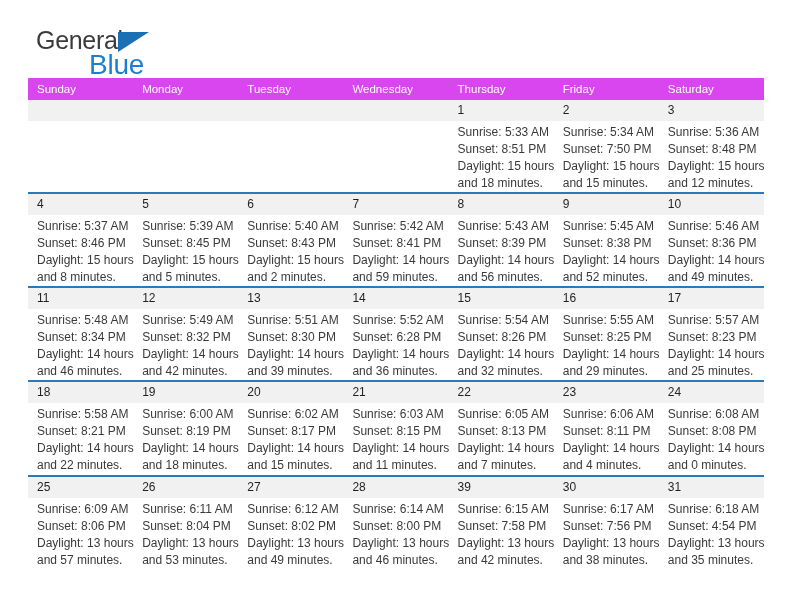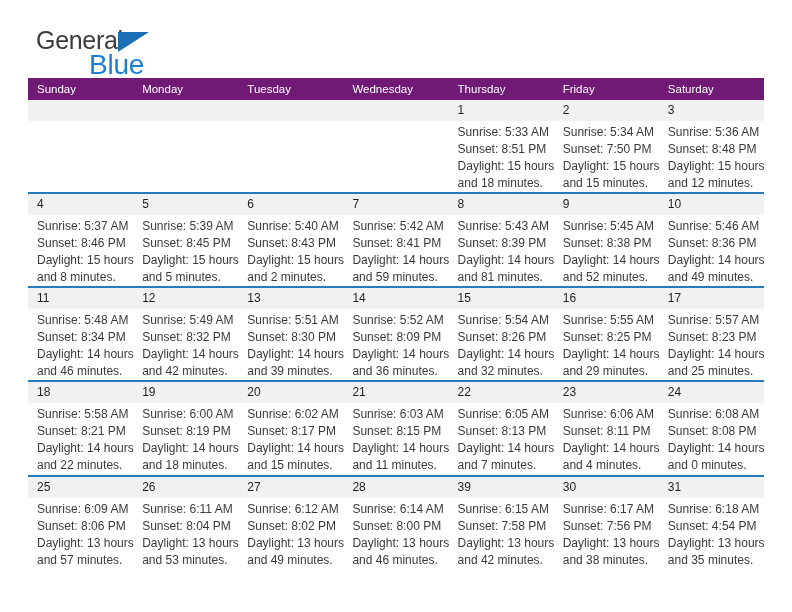--- a/index.html
+++ b/index.html
@@ -92,7 +92,7 @@
     margin-top: 6px;
   }
   .calendar th {
-    background: #701a75;
+    background: #d946ef;
     color: #ffffff;
     font-size: 11.5px;
     font-weight: normal;

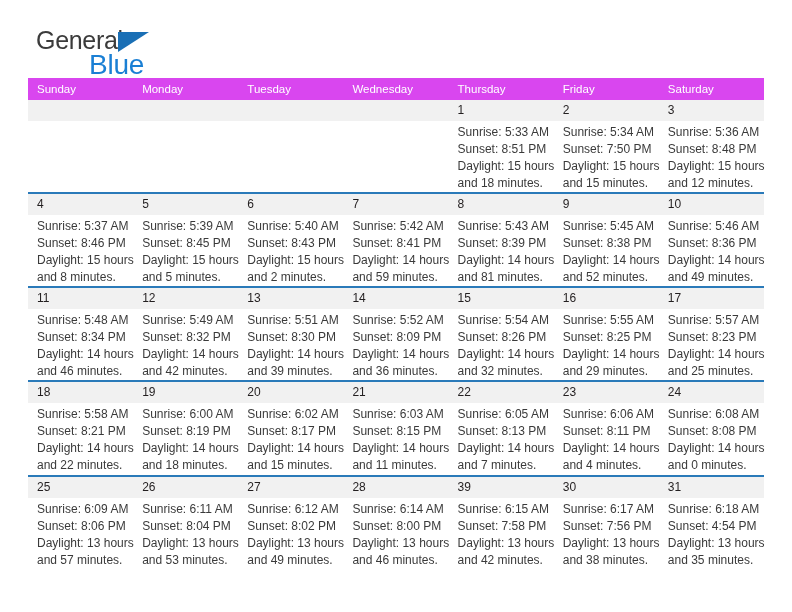--- a/index.html
+++ b/index.html
@@ -250,7 +250,7 @@
               <div>Sunrise: 5:43 AM</div>
               <div>Sunset: 8:39 PM</div>
               <div>Daylight: 14 hours</div>
-              <div>and 81 minutes.</div>
+              <div>and 56 minutes.</div>
             </div>
           </td>
           <td>

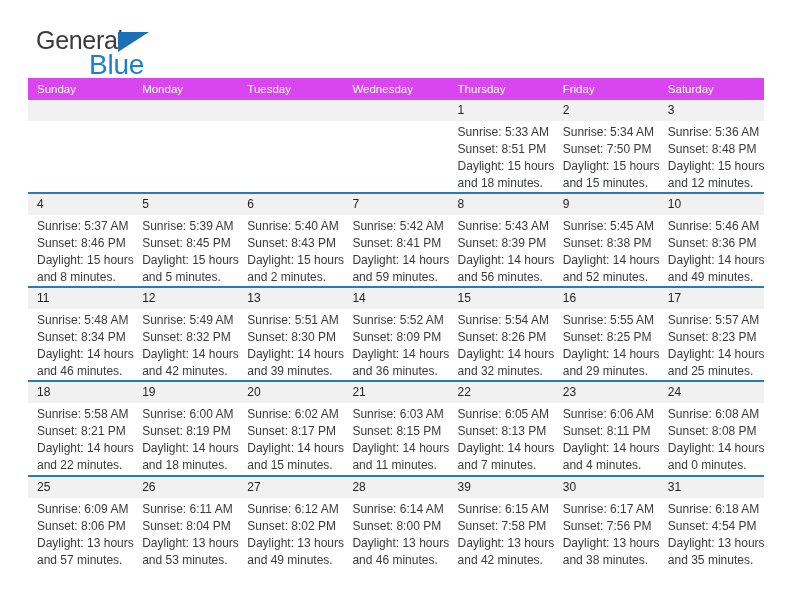--- a/index.html
+++ b/index.html
@@ -304,7 +304,7 @@
             <div class="daynum">14</div>
             <div class="lines">
               <div>Sunrise: 5:52 AM</div>
-              <div>Sunset: 8:09 PM</div>
+              <div>Sunset: 6:28 PM</div>
               <div>Daylight: 14 hours</div>
               <div>and 36 minutes.</div>
             </div>

